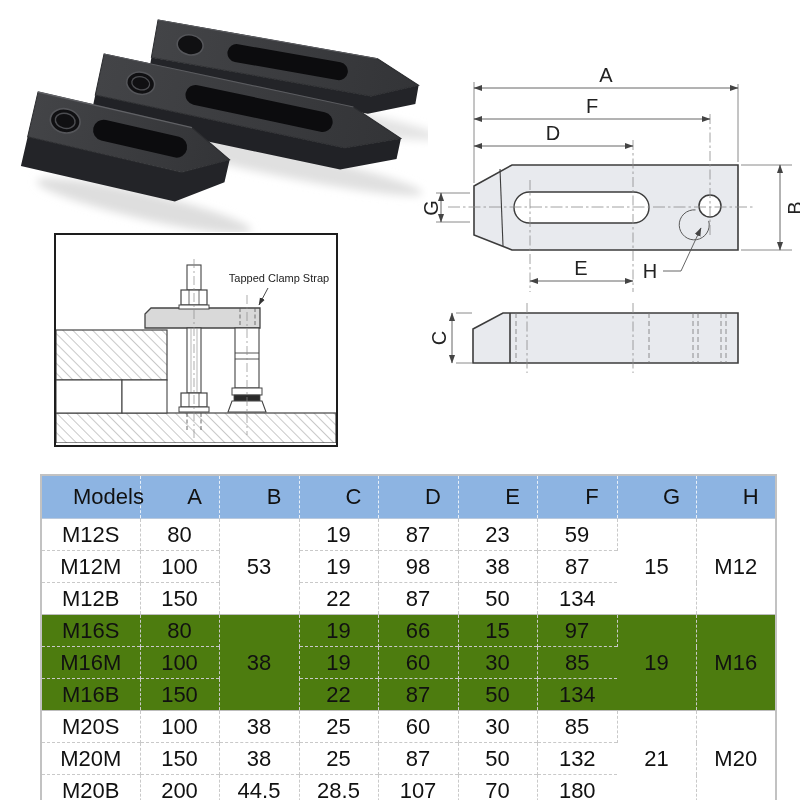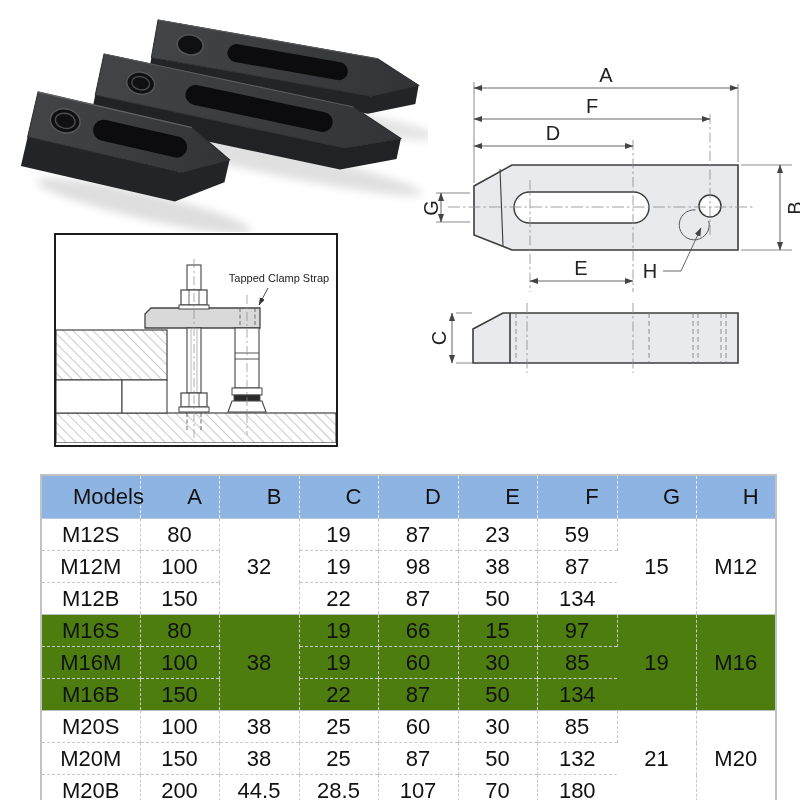--- a/index.html
+++ b/index.html
@@ -235,7 +235,7 @@
         <tr>
           <td>M12S</td>
           <td>80</td>
-          <td rowspan="3">32</td>
+          <td rowspan="3">53</td>
           <td>19</td>
           <td>87</td>
           <td>23</td>

